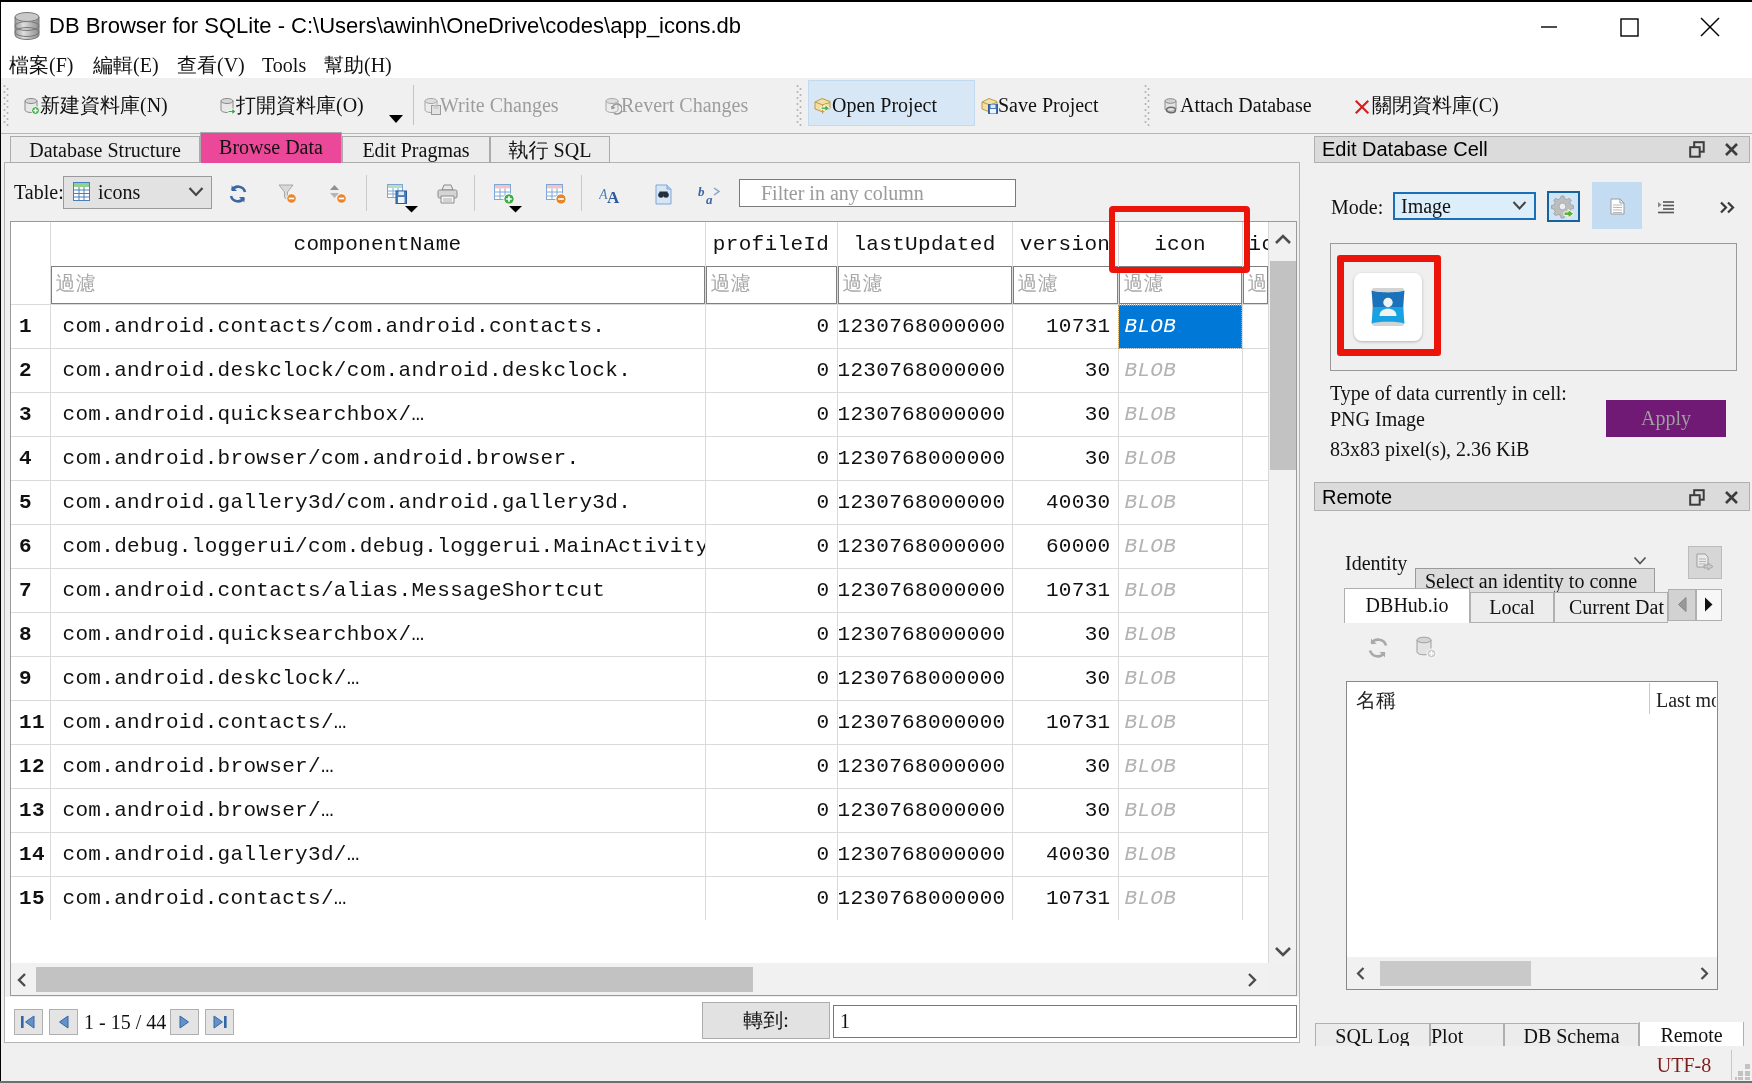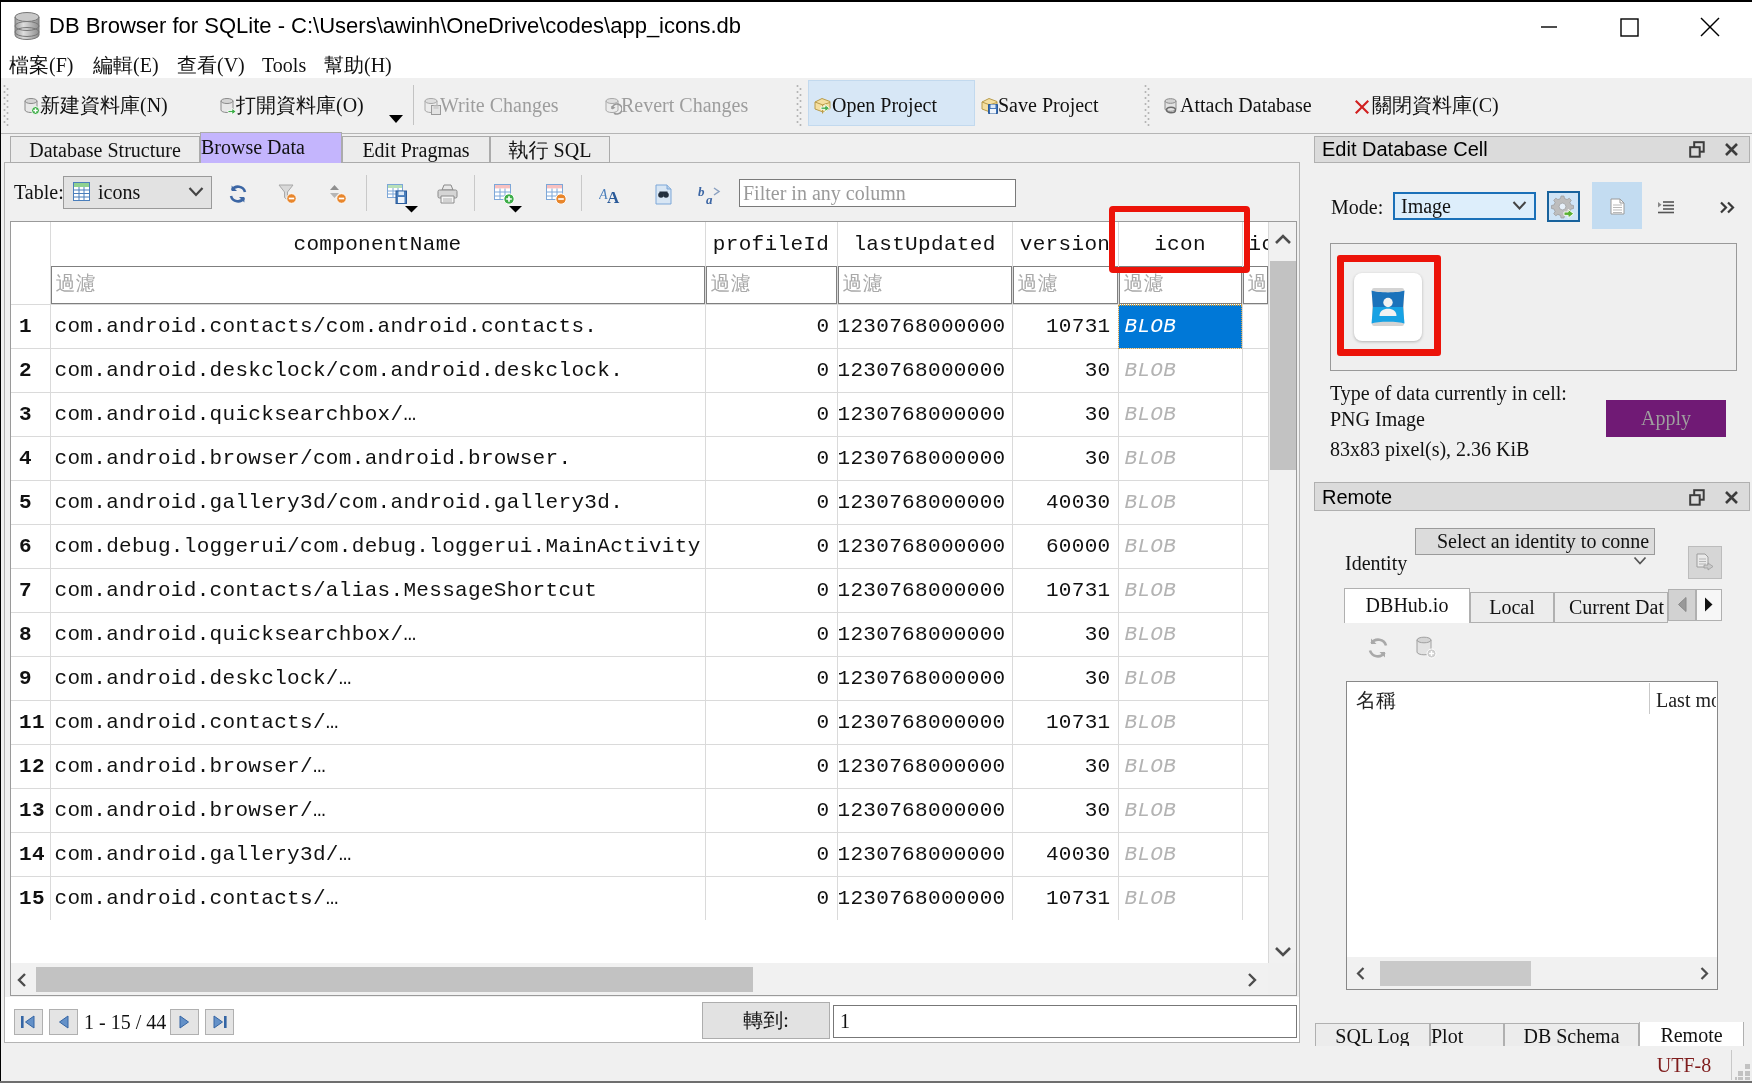--- a/index.html
+++ b/index.html
@@ -174,7 +174,7 @@
 <div class="abs" style="left:10px;top:136px;width:190px;height:27px;background:#ececec;border:1px solid #ababab;box-sizing:border-box;text-align:center;line-height:26px">Database Structure</div>
 <div class="abs" style="left:342px;top:136px;width:148px;height:27px;background:#ececec;border:1px solid #ababab;box-sizing:border-box;text-align:center;line-height:26px">Edit Pragmas</div>
 <div class="abs" style="left:490px;top:136px;width:120px;height:27px;background:#ececec;border:1px solid #ababab;box-sizing:border-box;text-align:center;line-height:26px">執行 SQL</div>
-<div class="abs" style="left:200px;top:132px;width:142px;height:31px;background:#c4b5fd;border:1px solid #ababab;border-bottom:none;box-sizing:border-box;line-height:29px">Browse Data</div>
+<div class="abs" style="left:200px;top:132px;width:142px;height:31px;background:#ec4899;border:1px solid #ababab;border-bottom:none;box-sizing:border-box;text-align:center;line-height:29px">Browse Data</div>
 
 <div class="abs" style="left:14px;top:176px;height:33px;line-height:33px">Table:</div>
 <div class="abs" style="left:63px;top:176px;width:149px;height:33px;background:#e2e2e2;border:1px solid #9a9a9a;box-sizing:border-box"></div>

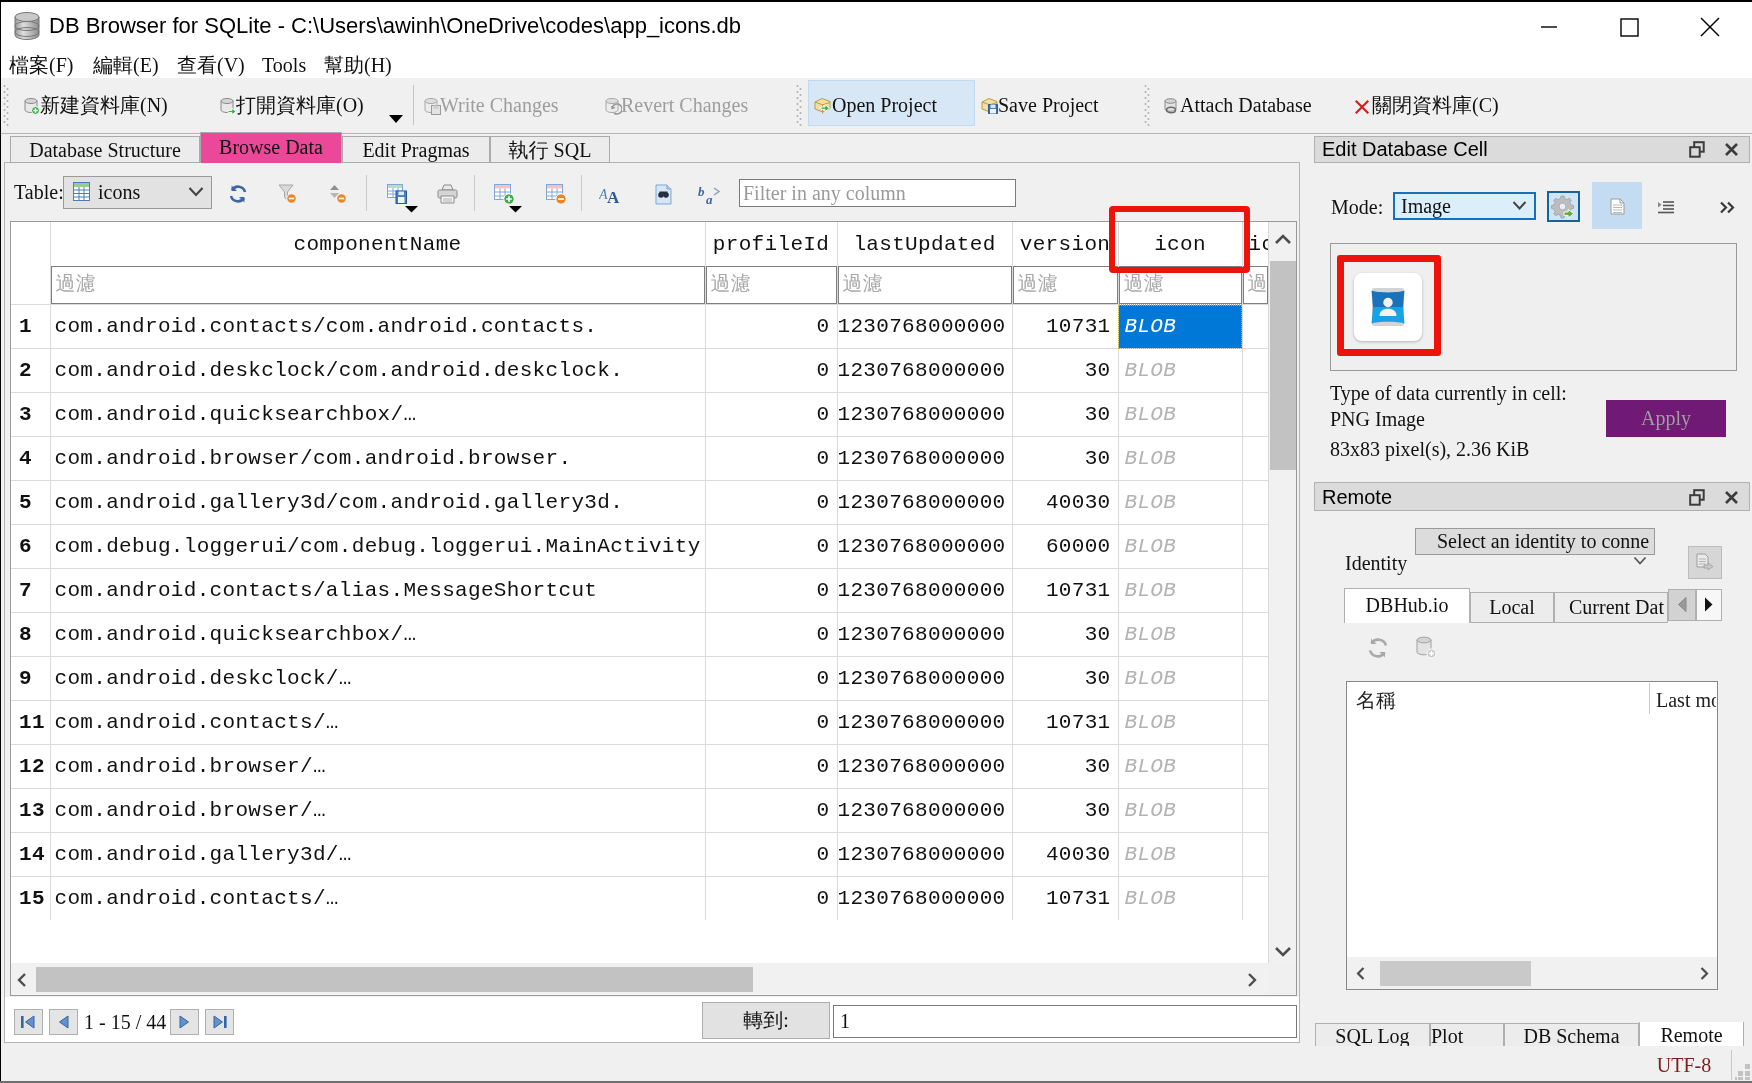--- a/index.html
+++ b/index.html
@@ -279,7 +279,7 @@
   <text x="8" y="19" font-family="Liberation Serif" font-size="13" font-weight="bold" font-style="italic" fill="#3c66a4">a</text>
   <path d="M16 3 l5 3.5 -5 3.5" fill="none" stroke="#8aa0c0" stroke-width="1.5"></path>
 </svg>
-<div class="abs ser" style="left:739px;top:179px;width:277px;height:28px;background:#fff;border:1px solid #7a7a7a;box-sizing:border-box;color:#9a9a9a;font-size:20px;line-height:26px;padding-left:3px">Filter in any column</div>
+<div class="abs ser" style="left:739px;top:179px;width:277px;height:28px;background:#fff;border:1px solid #7a7a7a;box-sizing:border-box;color:#9a9a9a;font-size:20px;line-height:26px;padding-left:21px">Filter in any column</div>
 
 <div class="abs" style="left:11px;top:222px;width:1257px;height:741px;background:#fff;overflow:hidden">
 <table id="grid" style="width:1257px">

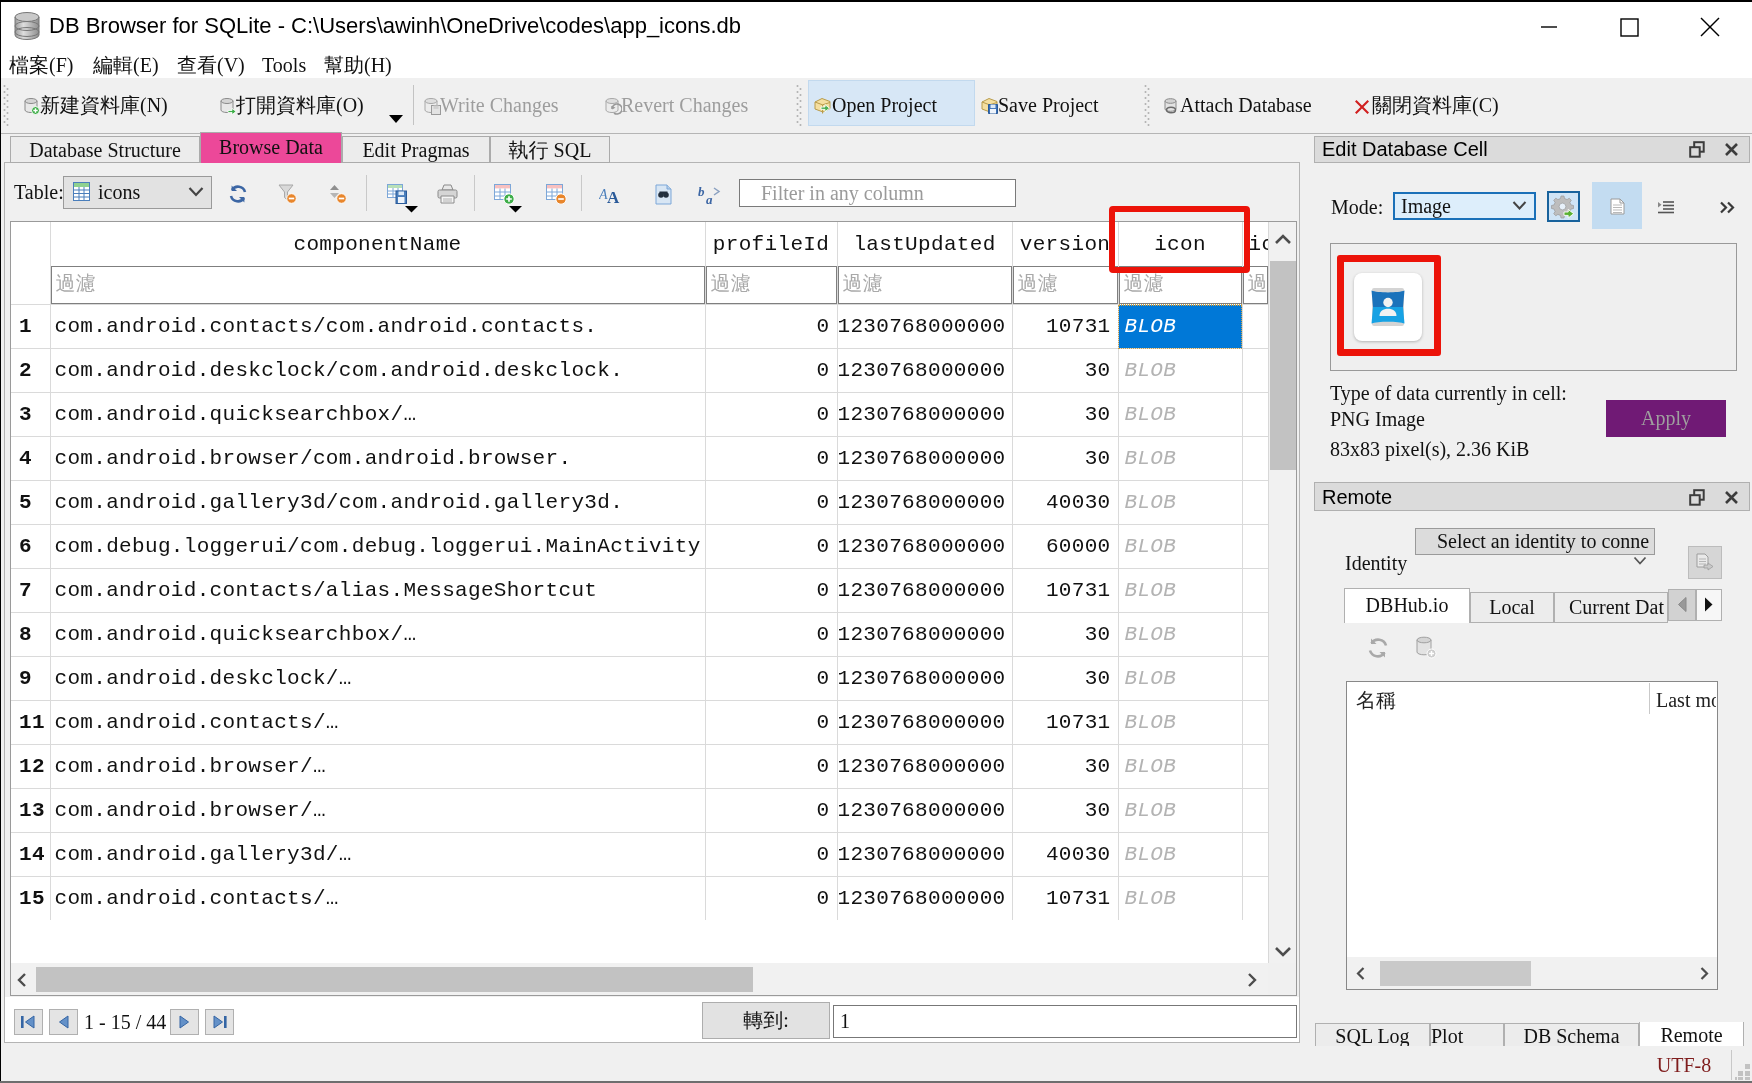--- a/index.html
+++ b/index.html
@@ -14,7 +14,7 @@
 #grid td.f div{height:36px;border:1px solid #7f7f7f;background:#fff;color:#a9a9a9;font-family:"Liberation Serif",serif;font-size:20px;line-height:32px;padding-left:4px}
 #grid td.d{height:43px;border-right:1px solid #dadada;border-top:1px solid #dadada}
 #grid td.n{padding-left:8px;font-weight:bold}
-#grid td.t{padding-left:4px}
+#grid td.t{padding-left:12px}
 #grid td.r{text-align:right;padding-right:7px}
 #grid td.b{padding-left:6px;font-style:italic;color:#b3b3b3}
 </style></head>

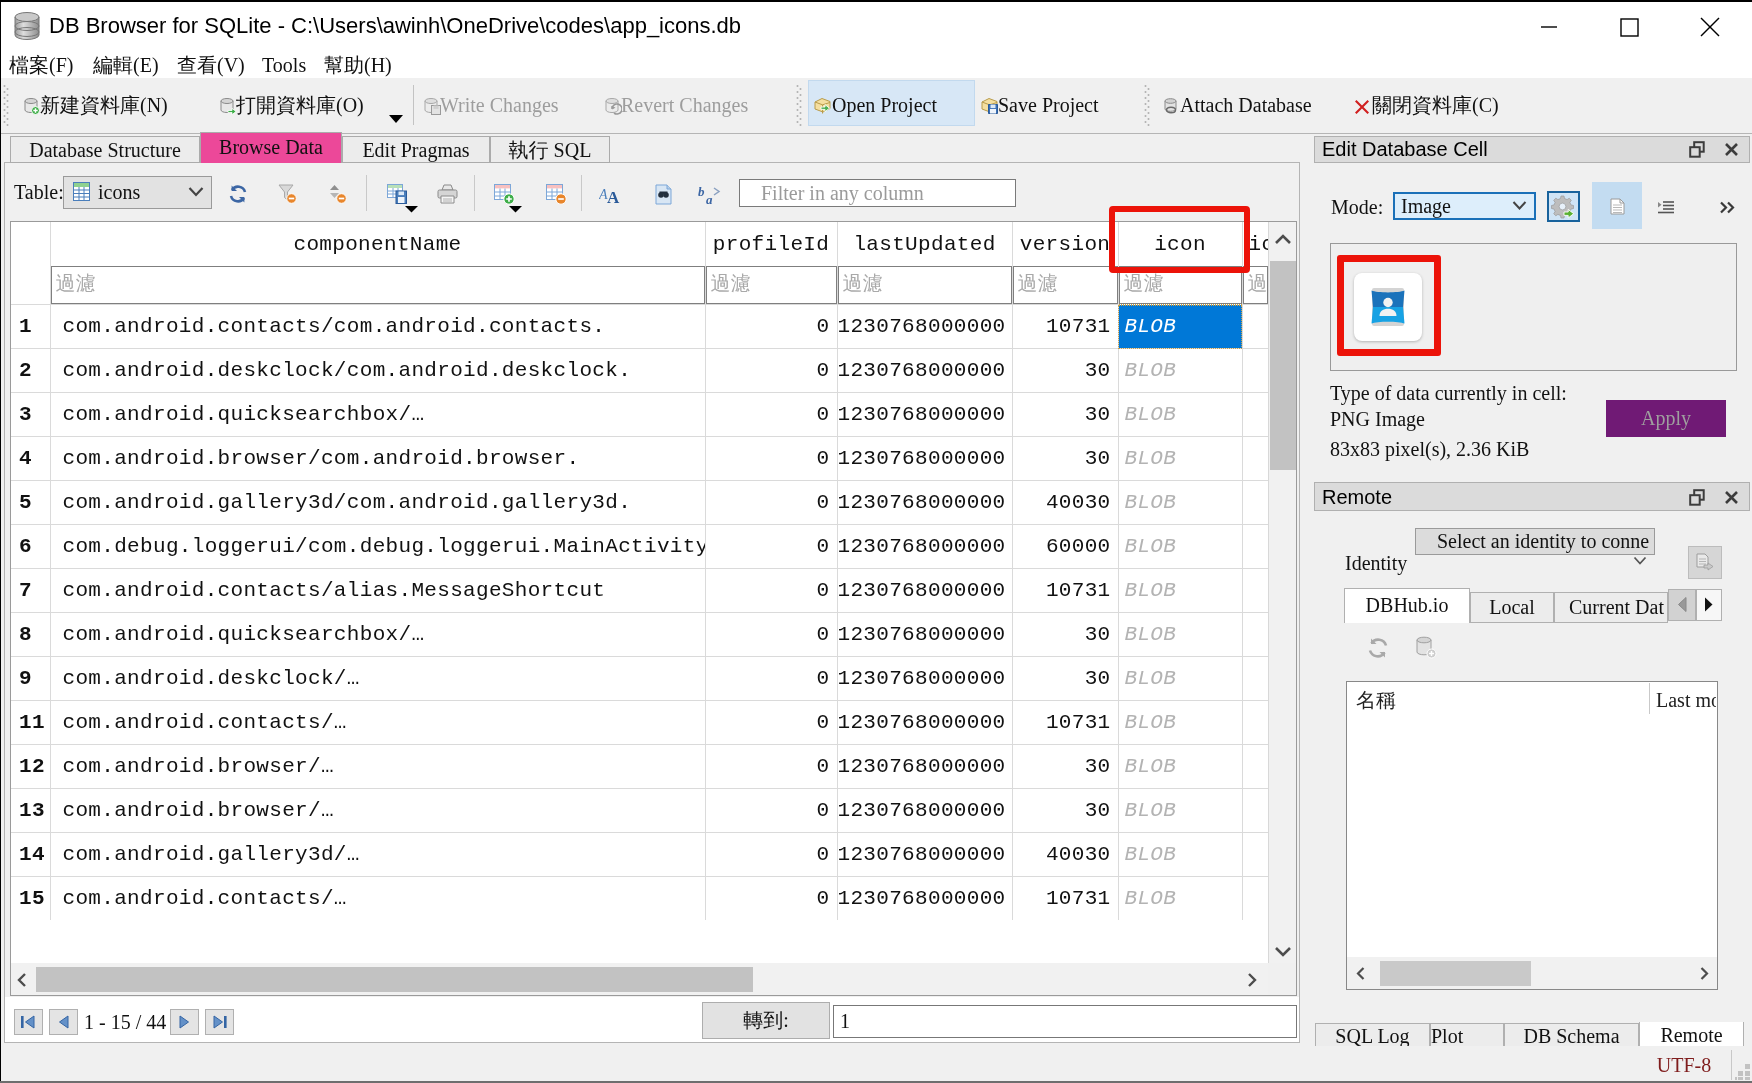--- a/index.html
+++ b/index.html
@@ -567,7 +567,7 @@
   <path d="M2 2 L13 13 M13 2 L2 13" stroke="#3c3c3c" stroke-width="2.6"></path>
 </svg>
 <div class="abs" style="left:1345px;top:548px;height:30px;line-height:30px">Identity</div>
-<div class="abs" style="left:1415px;top:528px;width:240px;height:27px;background:#dcdcdc;border:1px solid #9a9a9a;box-sizing:border-box;line-height:25px;padding-left:21px;overflow:hidden;white-space:nowrap;font-size:20px">Select an identity to conne</div>
+<div class="abs" style="left:1415px;top:568px;width:240px;height:27px;background:#dcdcdc;border:1px solid #9a9a9a;box-sizing:border-box;line-height:25px;padding-left:9px;overflow:hidden;white-space:nowrap;font-size:20px">Select an identity to conne</div>
 <svg class="abs" style="left:1633px;top:556px" width="14" height="10" viewBox="0 0 14 10">
       <path d="M1.5 1.5 L7 7.5 L12.5 1.5" fill="none" stroke="#555" stroke-width="1.8"></path>
     </svg>

